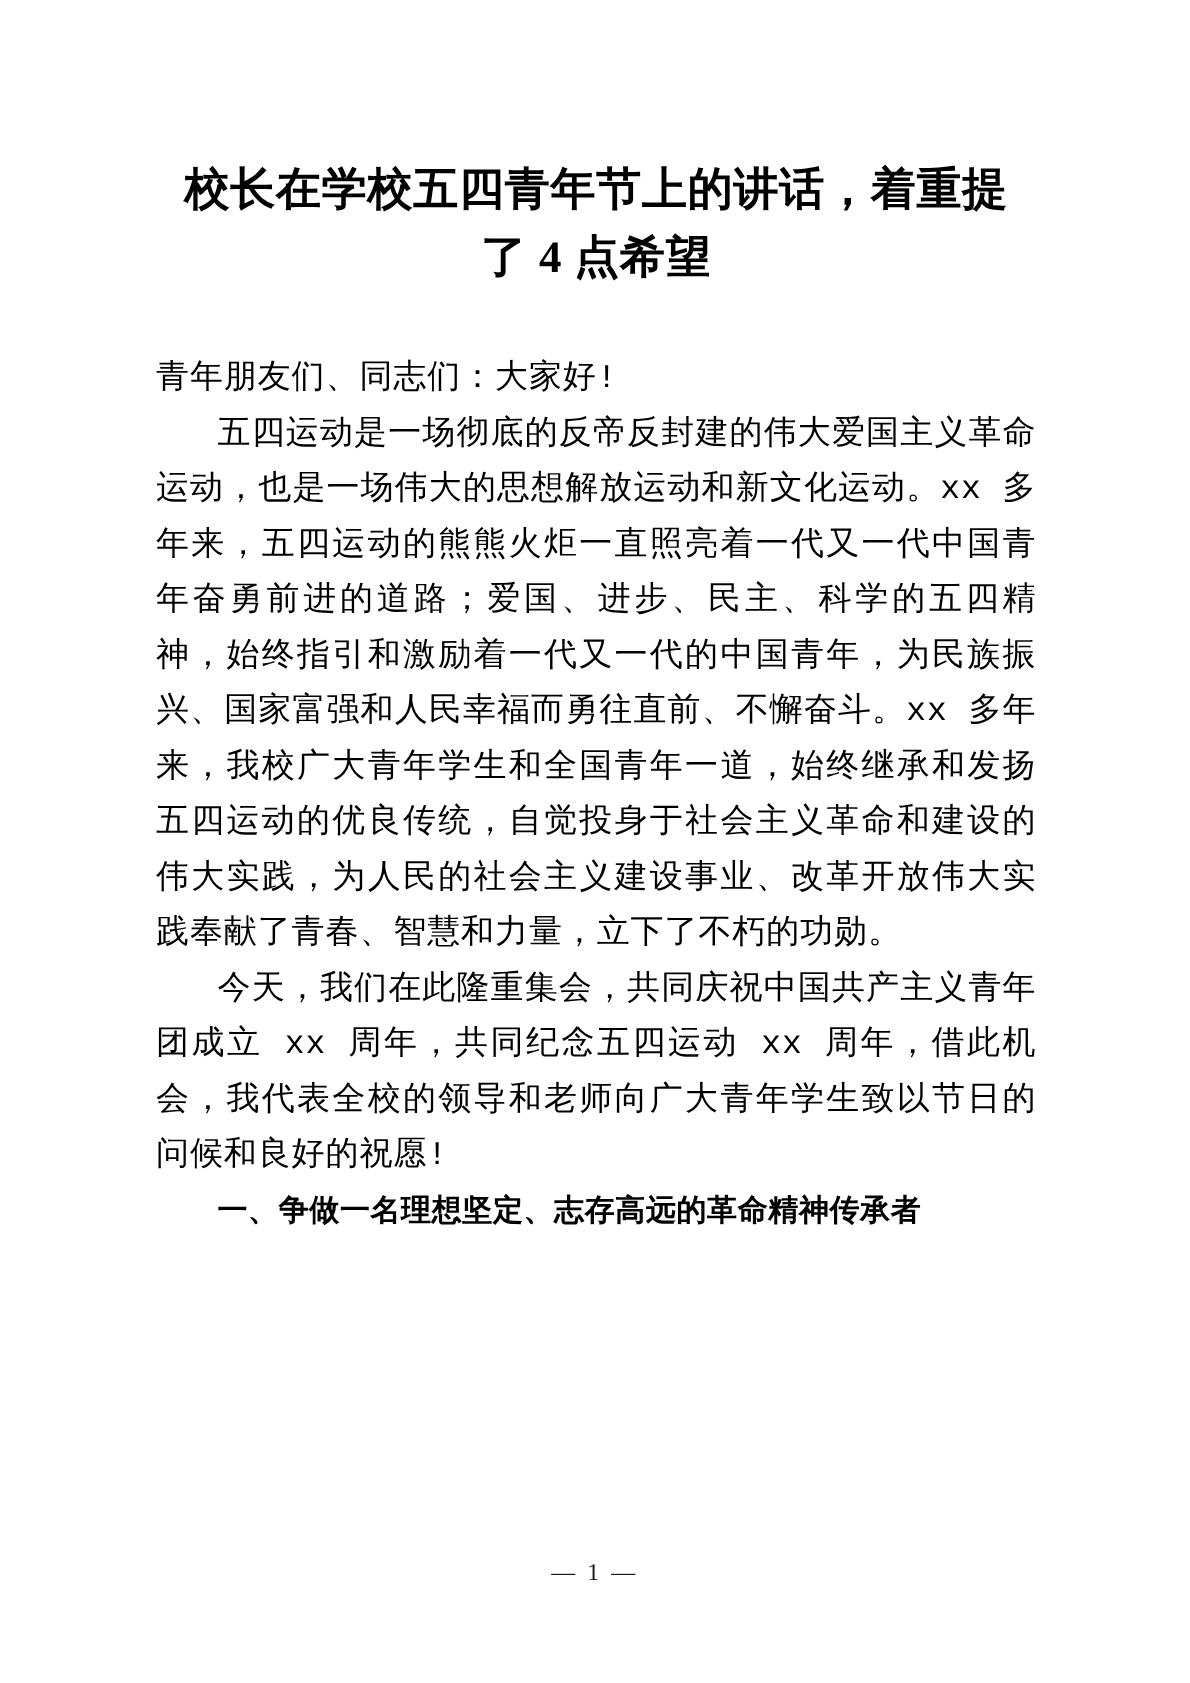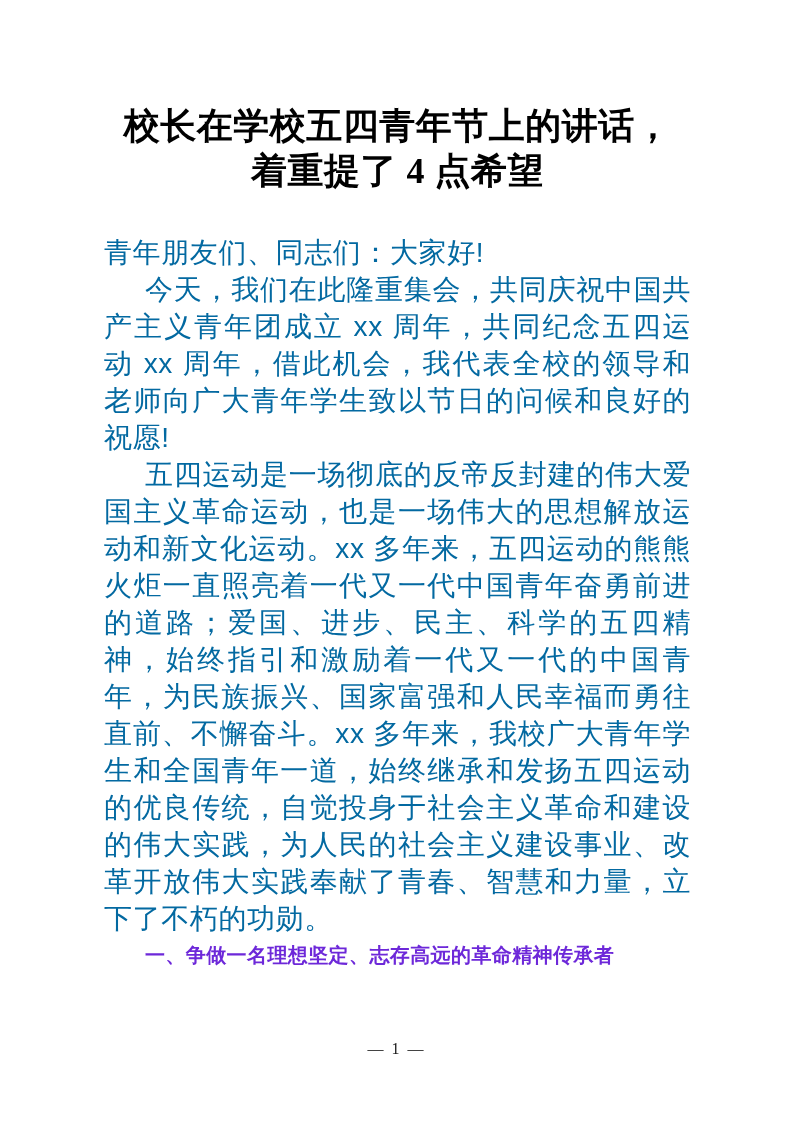--- a/index.html
+++ b/index.html
@@ -28,7 +28,7 @@
     padding: 0;
     font-family: "Liberation Serif", "DejaVu Serif", serif;
     font-weight: bold;
-    font-size: 36px;
+    font-size: 30px;
     line-height: 45px;
     color: #000000;
     text-align: center;

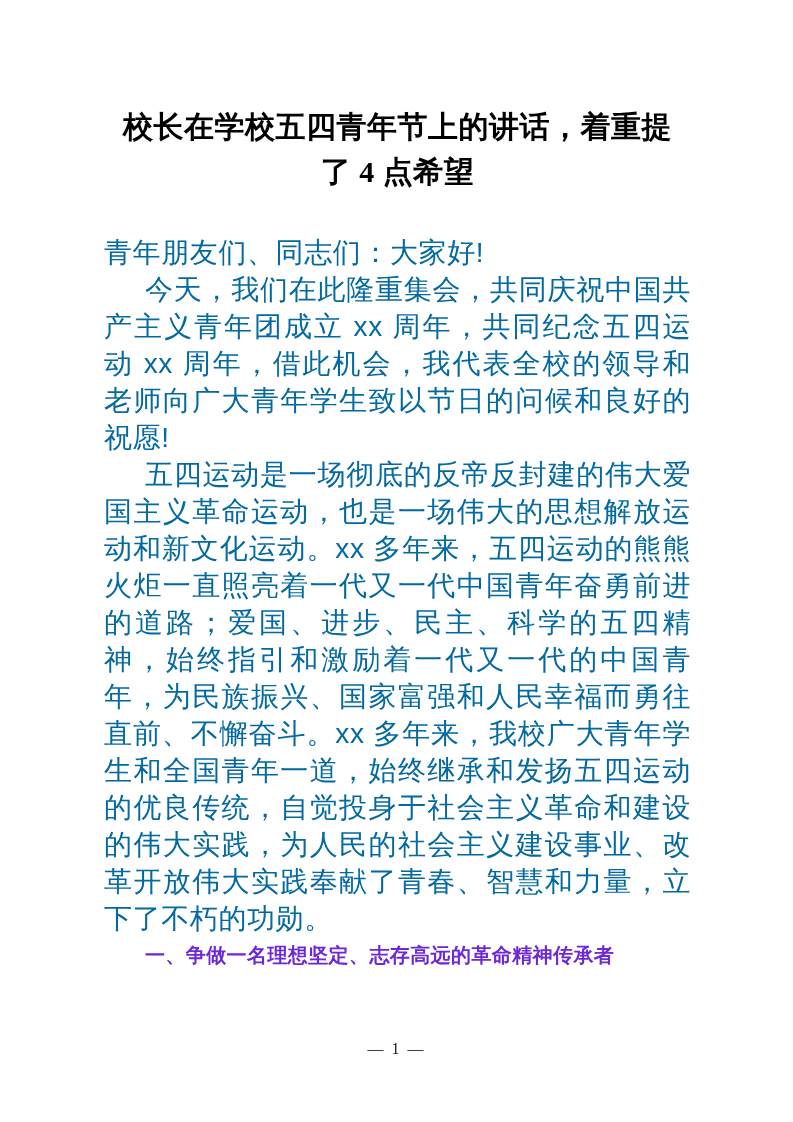--- a/index.html
+++ b/index.html
@@ -43,10 +43,10 @@
   p.para {
     margin: 0;
     padding: 0;
-    font-family: Liberation Sans, sans-serif;
-    font-size: 28px;
+    font-family: Liberation Mono, monospace;
+    font-size: 22px;
     line-height: 37px;
-    color: #0369a1;
+    color: #000000;
     text-align: justify;
     text-justify: inter-ideograph;
     letter-spacing: 0.6px;

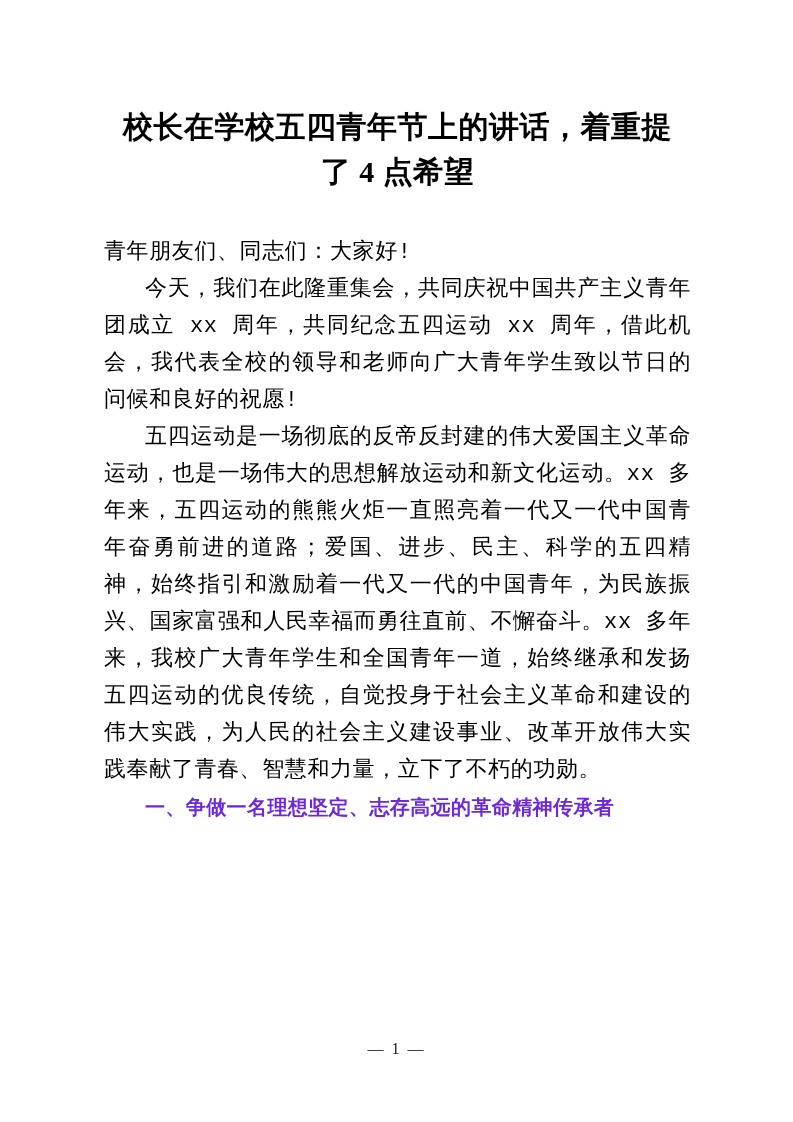--- a/index.html
+++ b/index.html
@@ -93,9 +93,9 @@
     <div class="body-block">
       <p class="para noindent">青年朋友们、同志们：大家好!</p>
 
+      <p class="para indent">五四运动是一场彻底的反帝反封建的伟大爱国主义革命运动，也是一场伟大的思想解放运动和新文化运动。xx 多年来，五四运动的熊熊火炬一直照亮着一代又一代中国青年奋勇前进的道路；爱国、进步、民主、科学的五四精神，始终指引和激励着一代又一代的中国青年，为民族振兴、国家富强和人民幸福而勇往直前、不懈奋斗。xx 多年来，我校广大青年学生和全国青年一道，始终继承和发扬五四运动的优良传统，自觉投身于社会主义革命和建设的伟大实践，为人民的社会主义建设事业、改革开放伟大实践奉献了青春、智慧和力量，立下了不朽的功勋。</p>
+
       <p class="para indent">今天，我们在此隆重集会，共同庆祝中国共产主义青年团成立 xx 周年，共同纪念五四运动 xx 周年，借此机会，我代表全校的领导和老师向广大青年学生致以节日的问候和良好的祝愿!</p>
-
-      <p class="para indent">五四运动是一场彻底的反帝反封建的伟大爱国主义革命运动，也是一场伟大的思想解放运动和新文化运动。xx 多年来，五四运动的熊熊火炬一直照亮着一代又一代中国青年奋勇前进的道路；爱国、进步、民主、科学的五四精神，始终指引和激励着一代又一代的中国青年，为民族振兴、国家富强和人民幸福而勇往直前、不懈奋斗。xx 多年来，我校广大青年学生和全国青年一道，始终继承和发扬五四运动的优良传统，自觉投身于社会主义革命和建设的伟大实践，为人民的社会主义建设事业、改革开放伟大实践奉献了青春、智慧和力量，立下了不朽的功勋。</p>
 
 
       <p class="heading">一、争做一名理想坚定、志存高远的革命精神传承者</p>

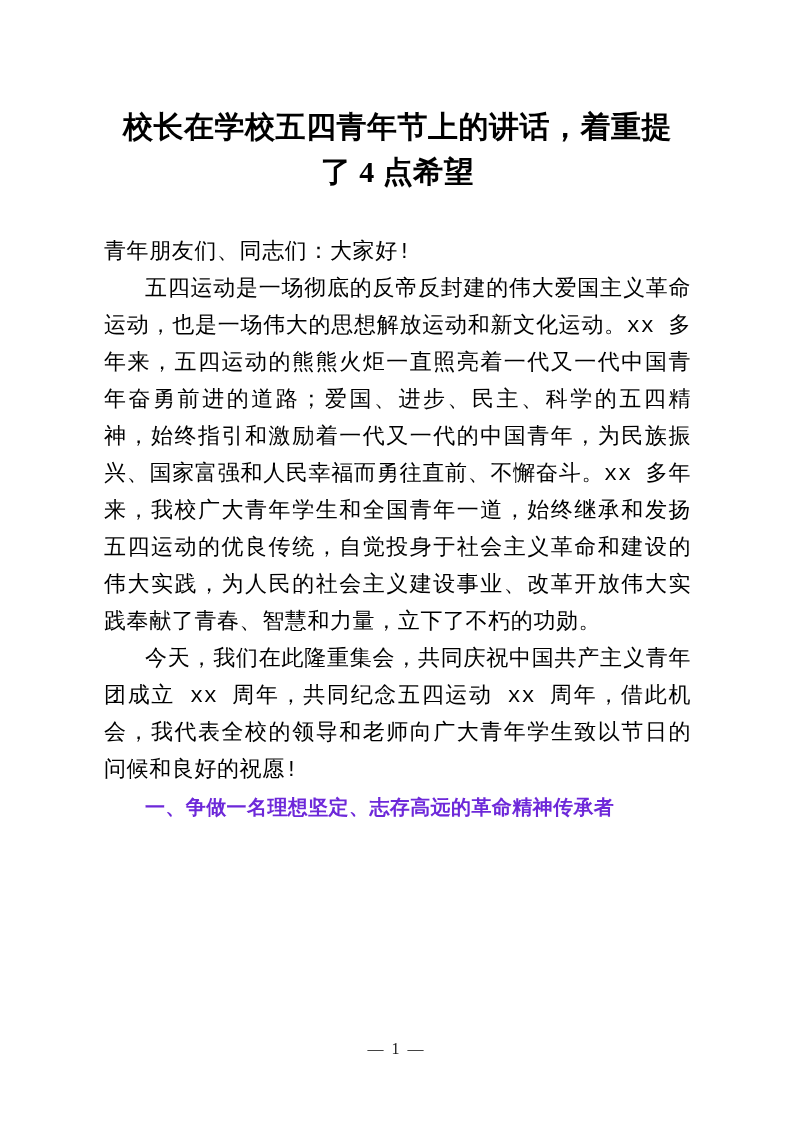--- a/index.html
+++ b/index.html
@@ -65,7 +65,7 @@
     font-weight: bold;
     font-size: 20px;
     line-height: 37px;
-    color: #6d28d9;
+    color: #000000;
     text-indent: 41px;
     letter-spacing: 0.4px;
   }

